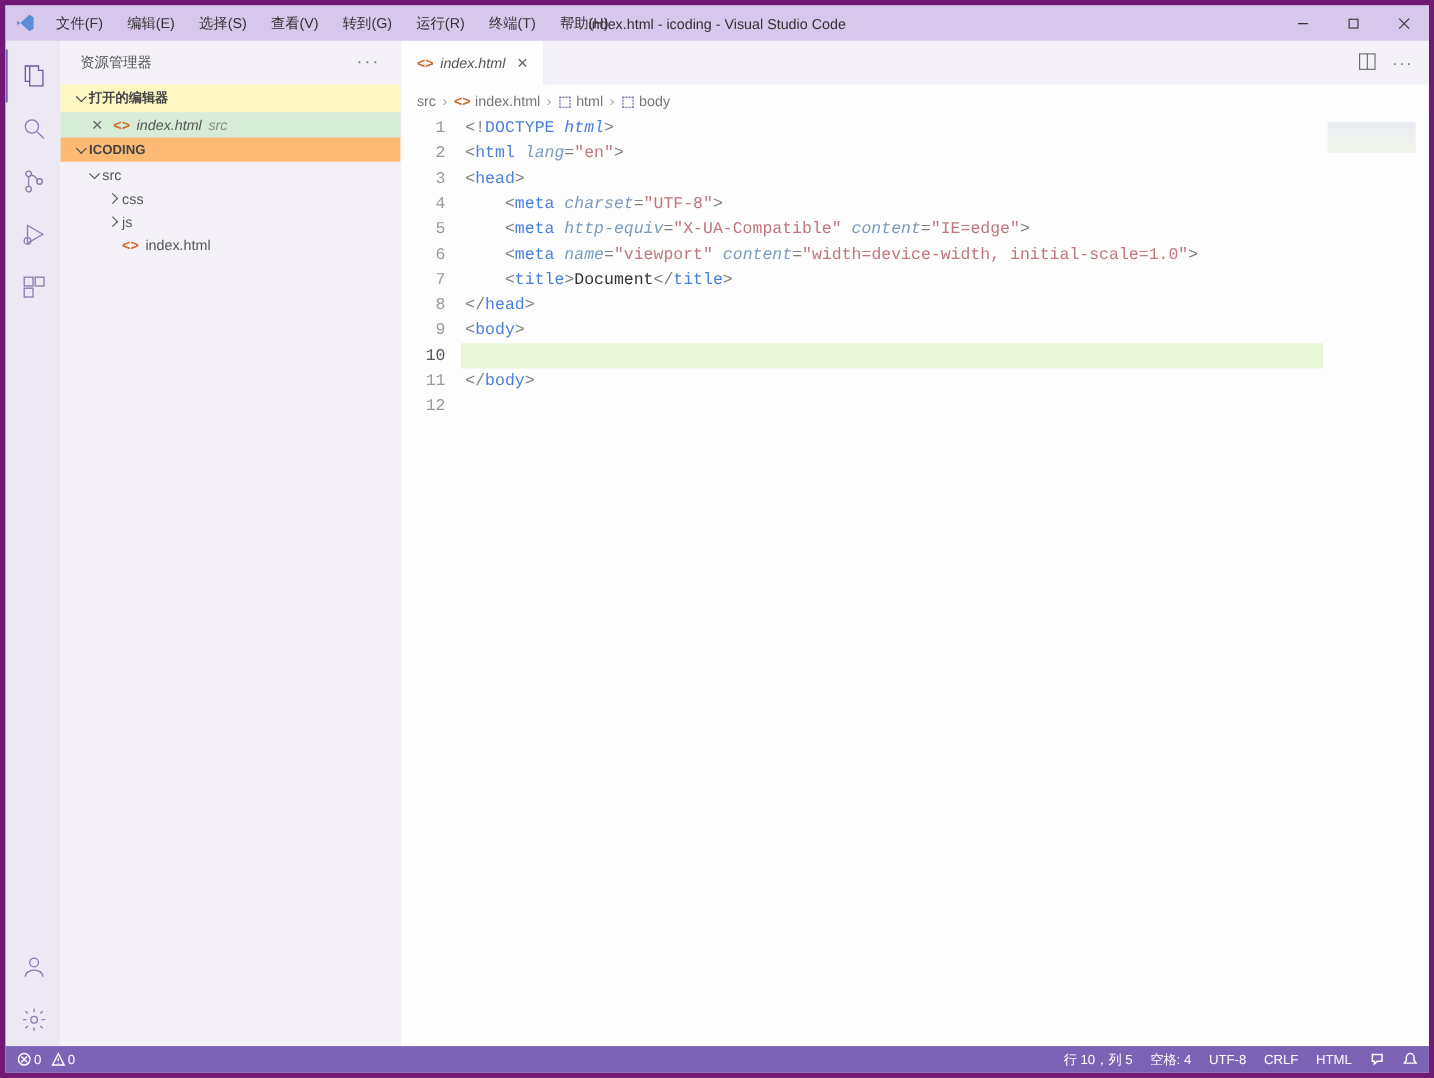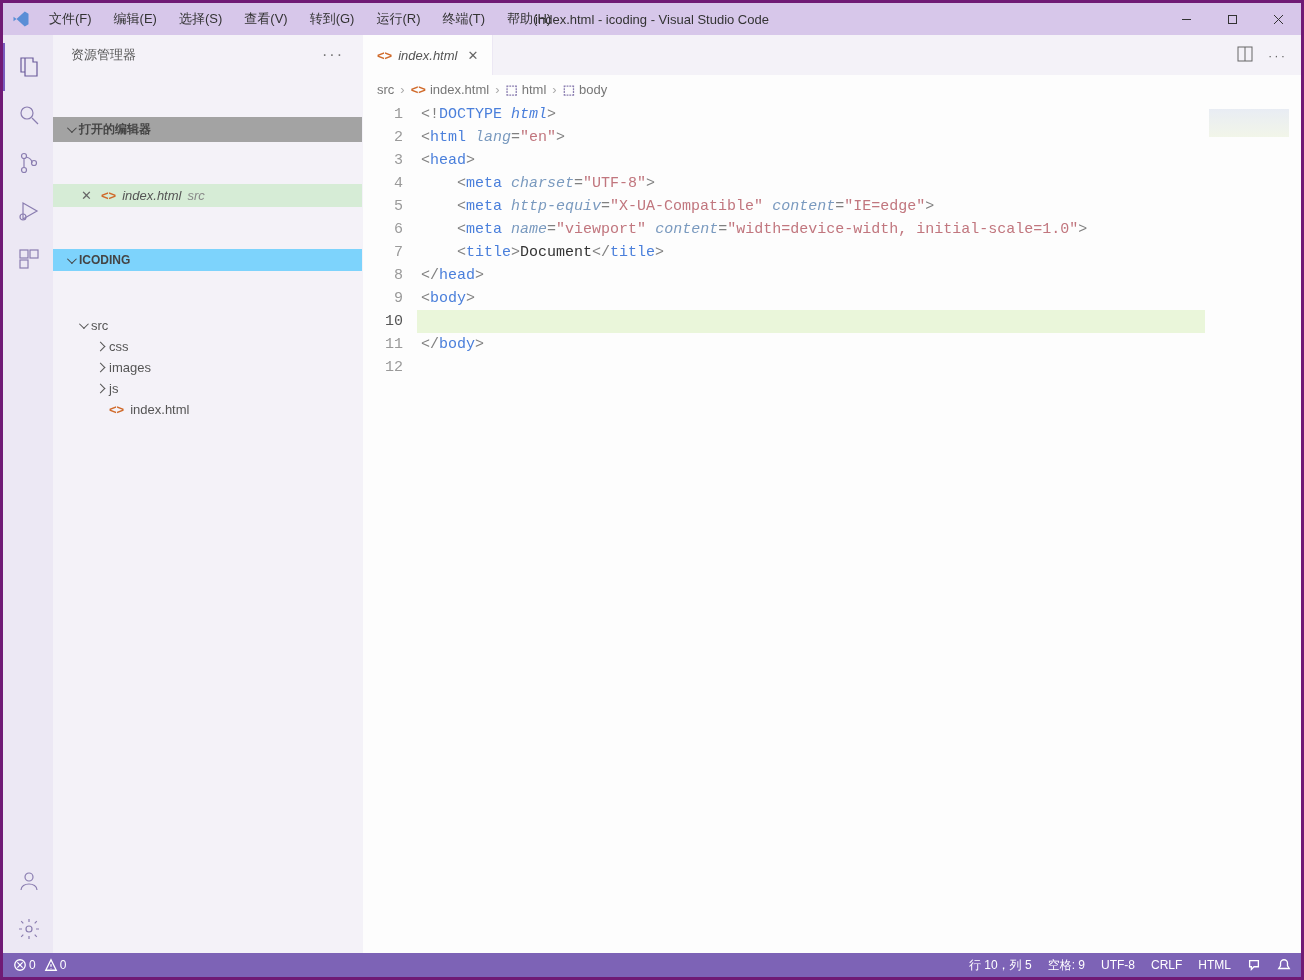--- a/index.html
+++ b/index.html
@@ -4,7 +4,7 @@
 <style>
 * { margin:0; padding:0; box-sizing:border-box; }
 body { font-family:"Segoe UI","Microsoft YaHei",sans-serif; font-size:13px; background:#f8f8f8; color:#333; overflow:hidden; width:1304px; height:980px; }
-.root { display:flex; flex-direction:column; width:1304px; height:980px; border:3px solid #701a75; }
+.root { display:flex; flex-direction:column; width:1304px; height:980px; border:5px solid #701a75; }
 
 
 .titlebar { height:32px; background:#d7c7ea; display:flex; align-items:center; color:#333; font-size:13px; position:relative; }

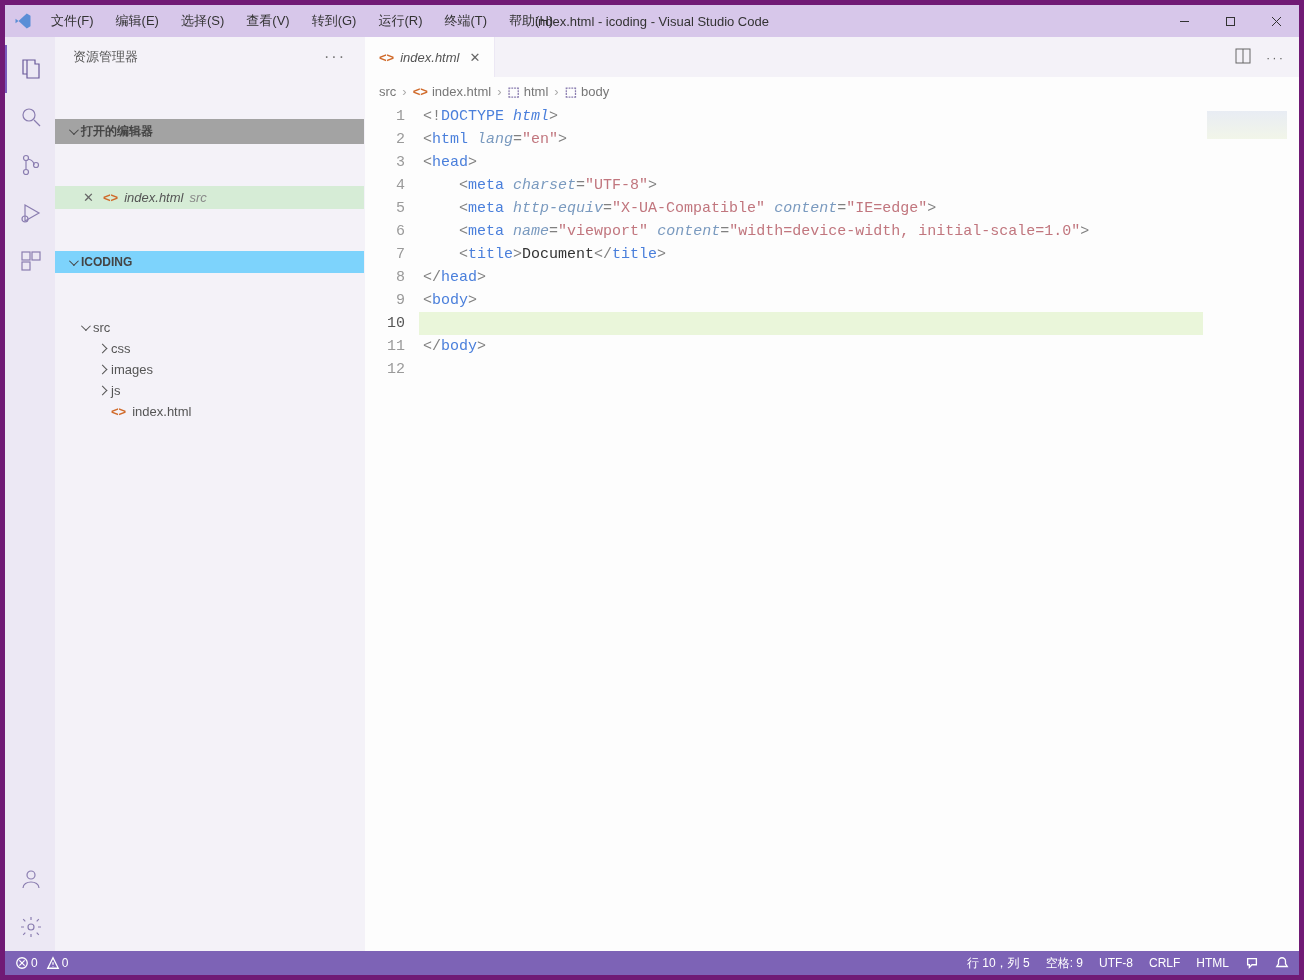--- a/index.html
+++ b/index.html
@@ -27,7 +27,7 @@
 .activitybar svg { width:24px; height:24px; stroke:currentColor; fill:none; stroke-width:1.2; }
 
 
-.sidebar { width:310px; background:#f4f2f8; border-right:1px solid rgba(0,0,0,0.00); display:flex; flex-direction:column; font-size:13px; color:#555;gap:42px; }
+.sidebar { width:310px; background:#f4f2f8; border-right:1px solid rgba(0,0,0,0.00); display:flex; flex-direction:column; font-size:13px; color:#555; }
 .sidebar-header { height:40px; display:flex; align-items:center; padding:0 18px; font-size:13px; color:#555; justify-content:space-between; }
 .sidebar-header .dots { font-size:16px; color:#777; cursor:pointer; letter-spacing:2px; }
 .section-hdr { display:flex; align-items:center; padding:4px 10px; font-weight:600; font-size:12px; color:#444; cursor:pointer; background:#a3a3a3; }

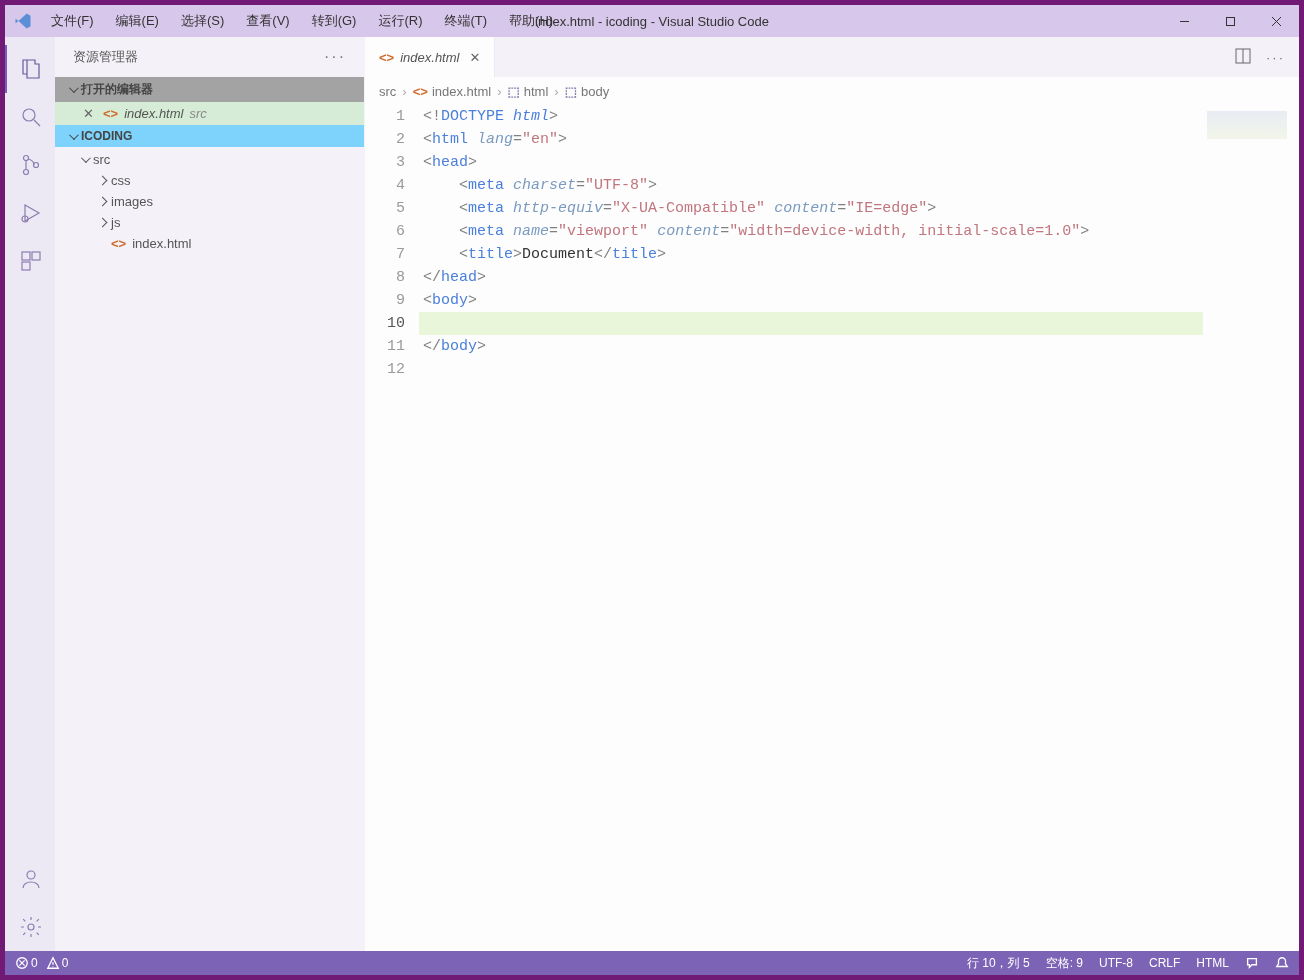--- a/index.html
+++ b/index.html
@@ -30,7 +30,7 @@
 .sidebar { width:310px; background:#f4f2f8; border-right:1px solid rgba(0,0,0,0.00); display:flex; flex-direction:column; font-size:13px; color:#555; }
 .sidebar-header { height:40px; display:flex; align-items:center; padding:0 18px; font-size:13px; color:#555; justify-content:space-between; }
 .sidebar-header .dots { font-size:16px; color:#777; cursor:pointer; letter-spacing:2px; }
-.section-hdr { display:flex; align-items:center; padding:4px 10px; font-weight:600; font-size:12px; color:#444; cursor:pointer; background:#a3a3a3; }
+.section-hdr { display:flex; align-items:center; padding:4px 10px; font-weight:600; font-size:12px; color:#444; cursor:pointer; background:#fef9c3; }
 .section-hdr .chev { width:14px; display:inline-flex; justify-content:center; margin-right:2px; }
 .open-editor-item { display:flex; align-items:center; padding:4px 10px 4px 28px; background:#d6ecd6; }
 .open-editor-item .close-x { width:16px; color:#666; cursor:pointer; margin-right:4px; }

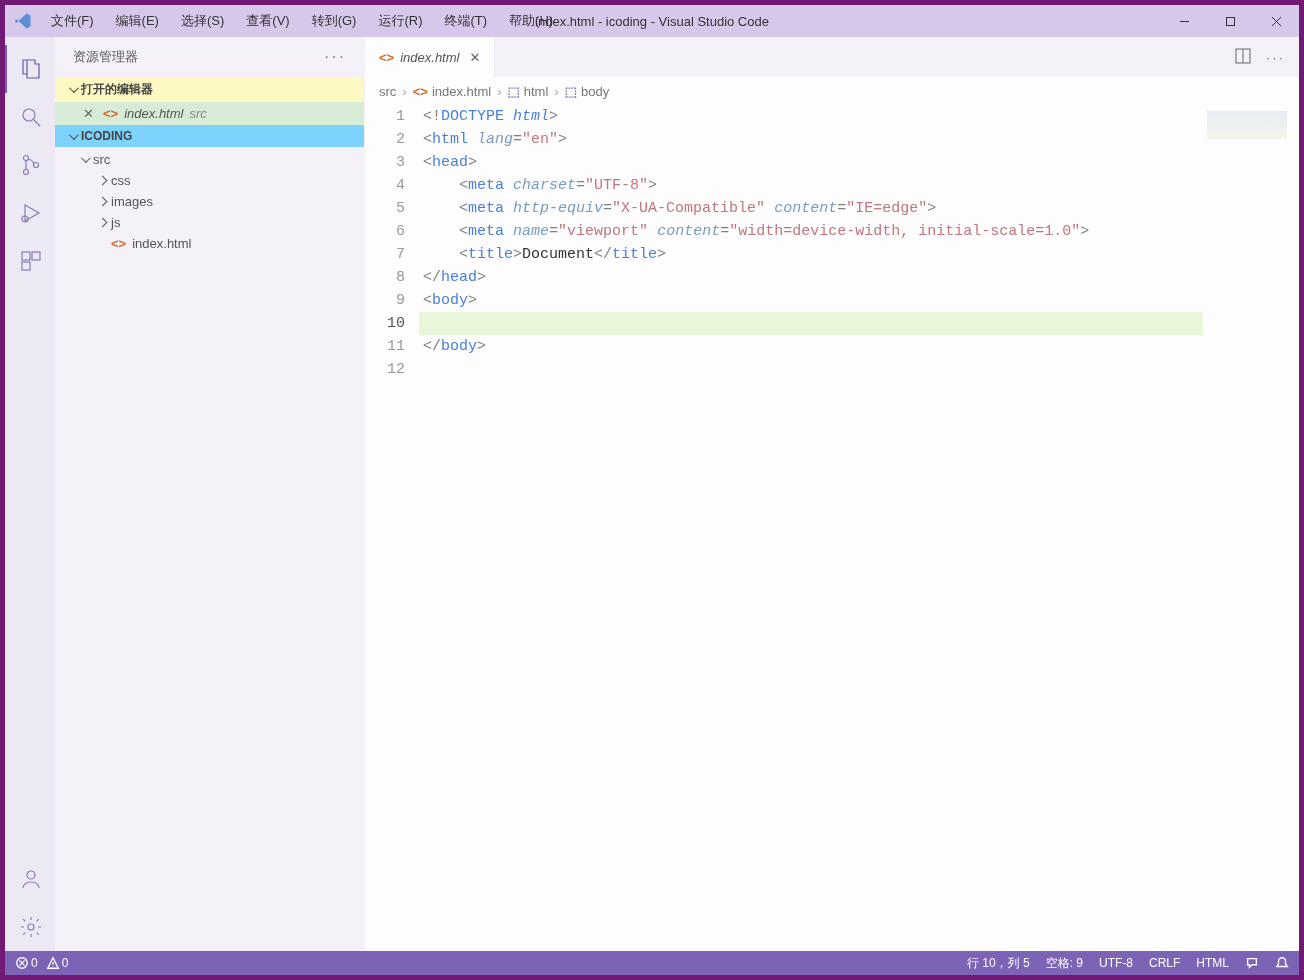--- a/index.html
+++ b/index.html
@@ -197,7 +197,7 @@
         <span class="fname">index.html</span>
         <span class="fpath">src</span>
       </div>
-      <div class="section-hdr" style="background:#7dd3fc;">
+      <div class="section-hdr" style="background:#fdba74;">
         <span class="chev chev-down"></span>
         <span>ICODING</span>
       </div>

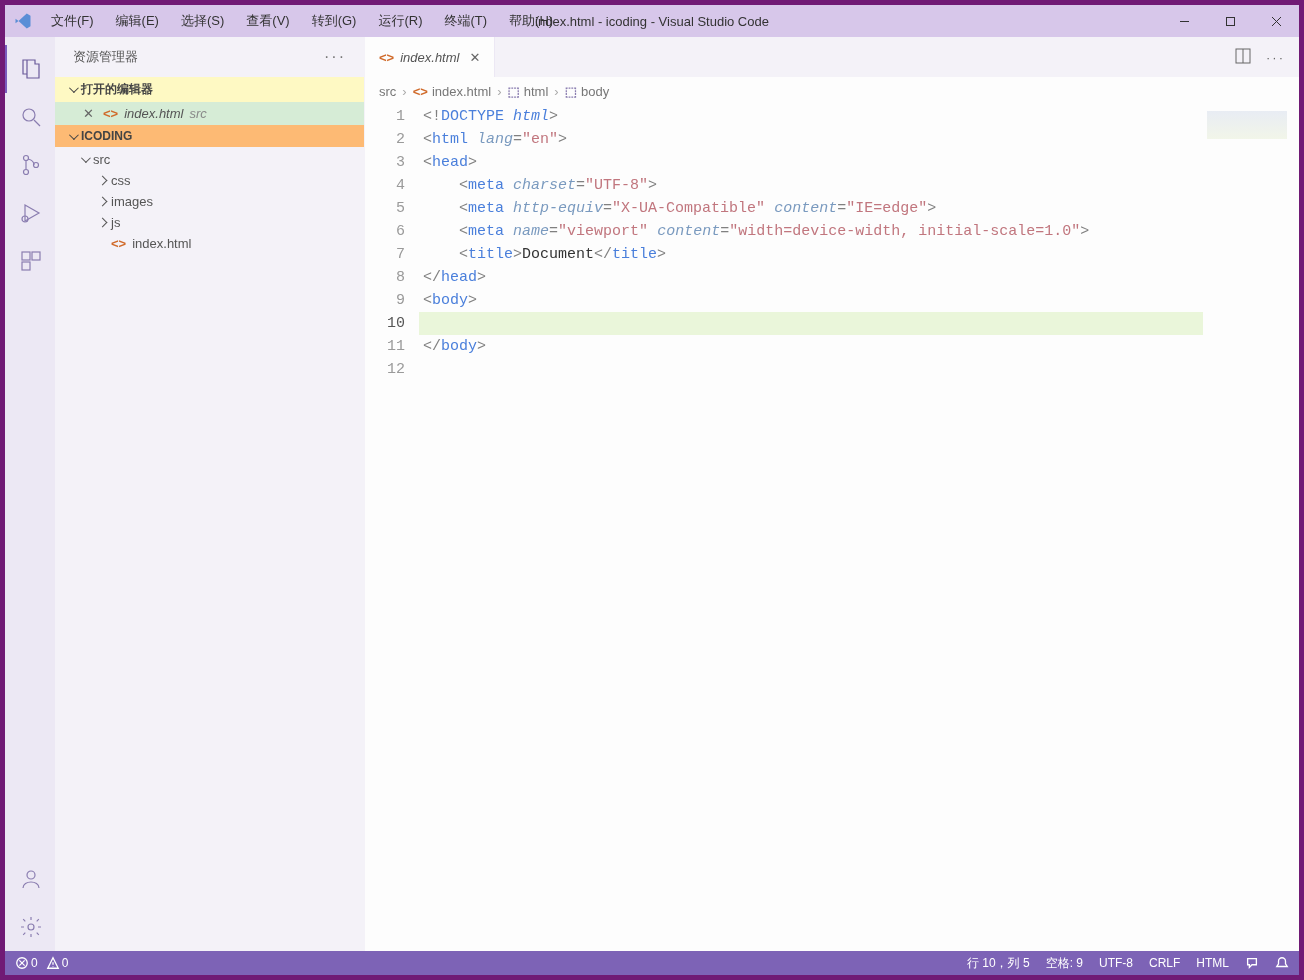--- a/index.html
+++ b/index.html
@@ -212,10 +212,6 @@
         </div>
         <div class="tree-item depth2">
           <span class="chev chev-right"></span>
-          <span>images</span>
-        </div>
-        <div class="tree-item depth2">
-          <span class="chev chev-right"></span>
           <span>js</span>
         </div>
         <div class="tree-item depth2">

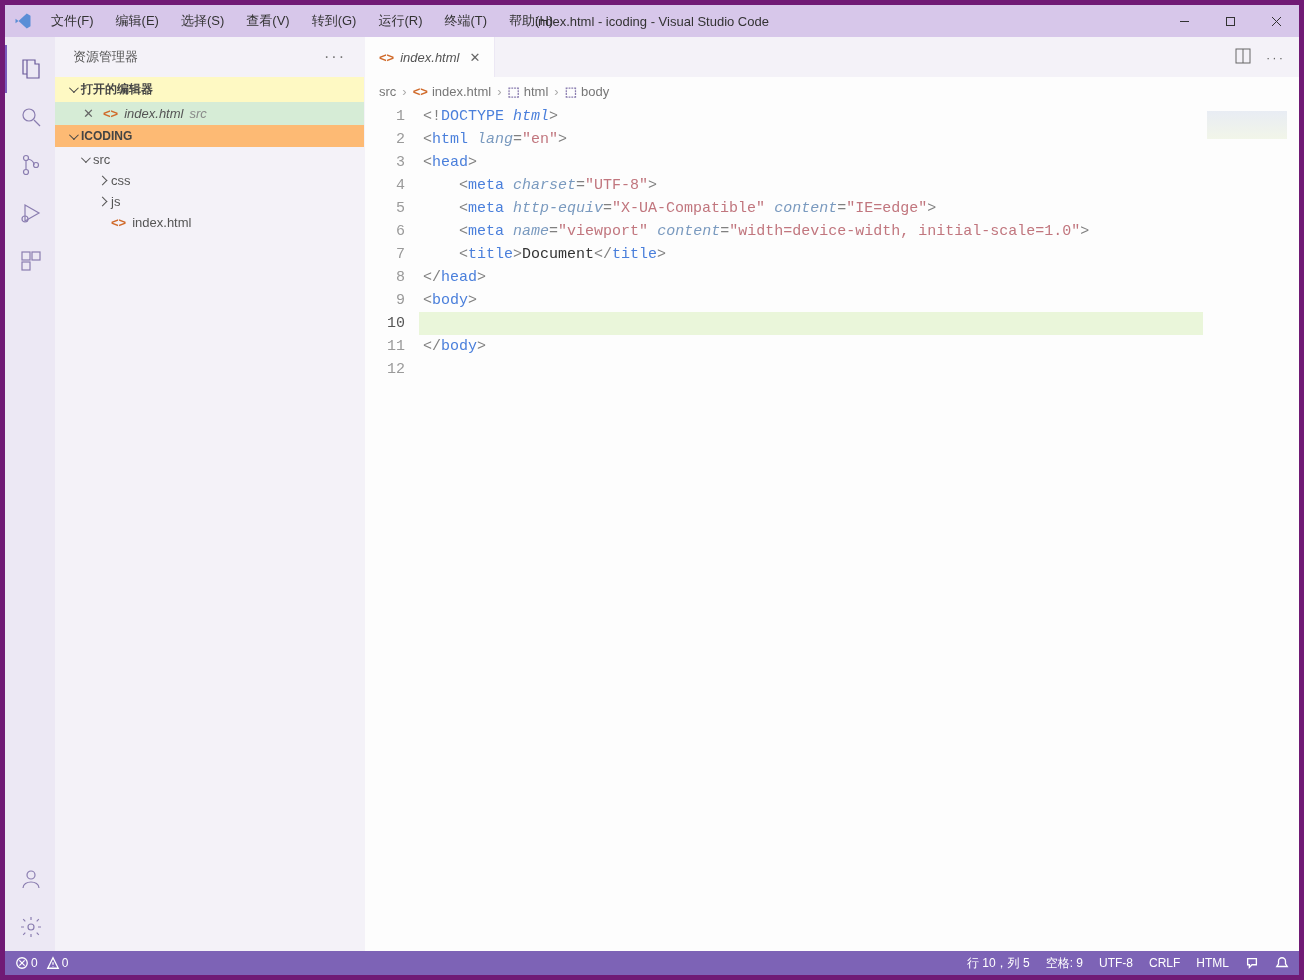--- a/index.html
+++ b/index.html
@@ -310,7 +310,7 @@
     </div>
     <div class="sb-spacer"></div>
     <div class="sb-item">行 10，列 5</div>
-    <div class="sb-item">空格: 9</div>
+    <div class="sb-item">空格: 4</div>
     <div class="sb-item">UTF-8</div>
     <div class="sb-item">CRLF</div>
     <div class="sb-item">HTML</div>

